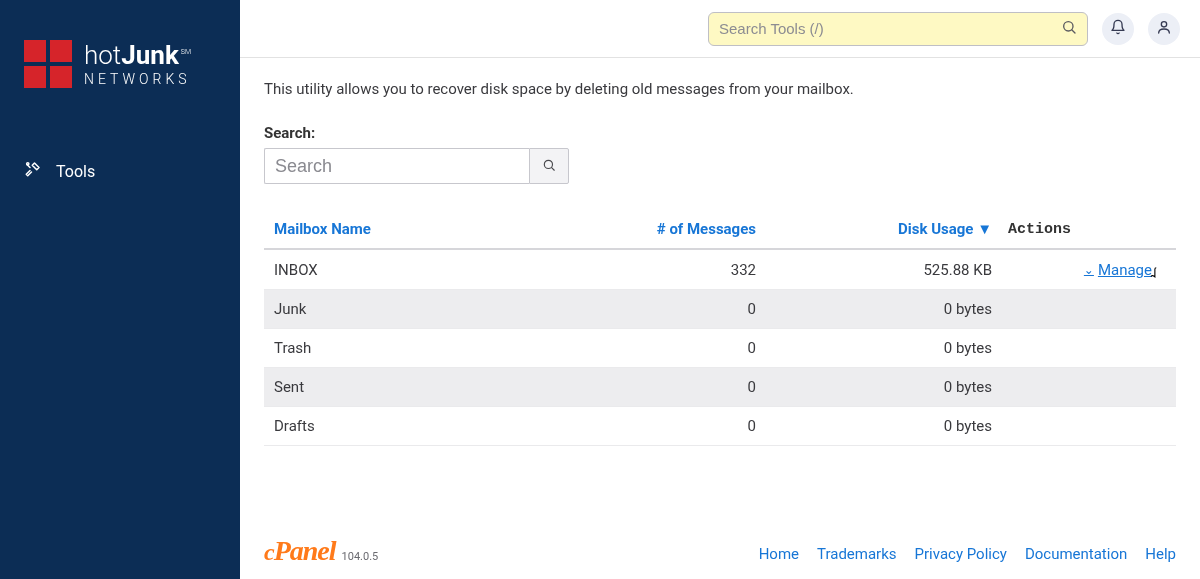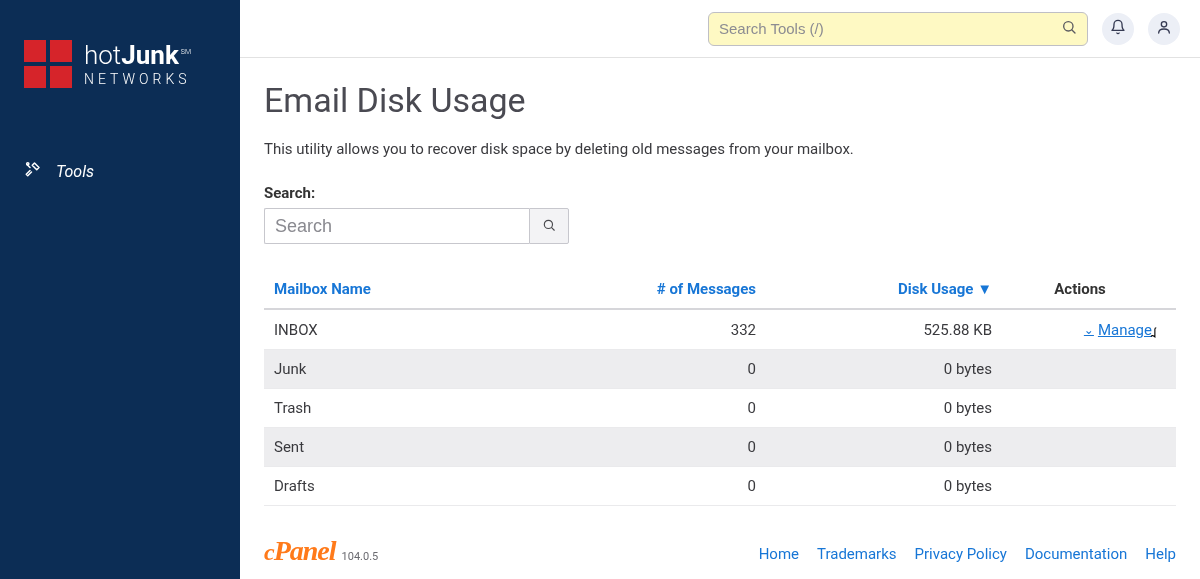--- a/index.html
+++ b/index.html
@@ -134,7 +134,6 @@
     </div>
 
     <div class="content">
-      <h1 class="page-title">Email Disk Usage</h1>
       <p class="desc">This utility allows you to recover disk space by deleting old messages from your mailbox.</p>
 
       <div class="field-label">Search:</div>

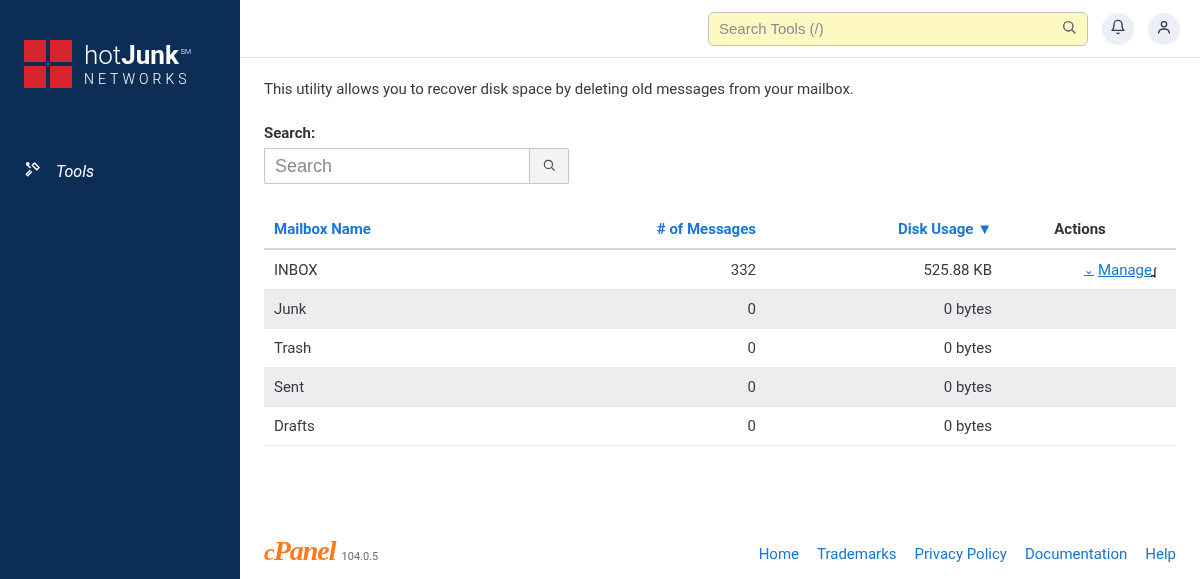--- a/index.html
+++ b/index.html
@@ -17,7 +17,7 @@
   .logo-top b { font-weight: 700; }
   .logo-sm { font-size: 7px; position: relative; top: -10px; left: 2px; letter-spacing: 0; }
   .logo-sub { font-size: 14px; letter-spacing: 4px; color: #fff; margin-top: 4px; font-weight: 300; }
-  .side-item { display: flex; align-items: center; gap: 14px; padding: 12px 24px; color: #fff; font-size: 16px; cursor: pointer; margin-top: 30px; font-style: italic; }
+  .side-item { display: flex; align-items: center; gap: 14px; padding: 12px 24px; color: #fff; font-size: 16px; cursor: pointer; margin-top: 30px; }
   .side-icon svg { width: 18px; height: 18px; stroke: #fff; }
 
   

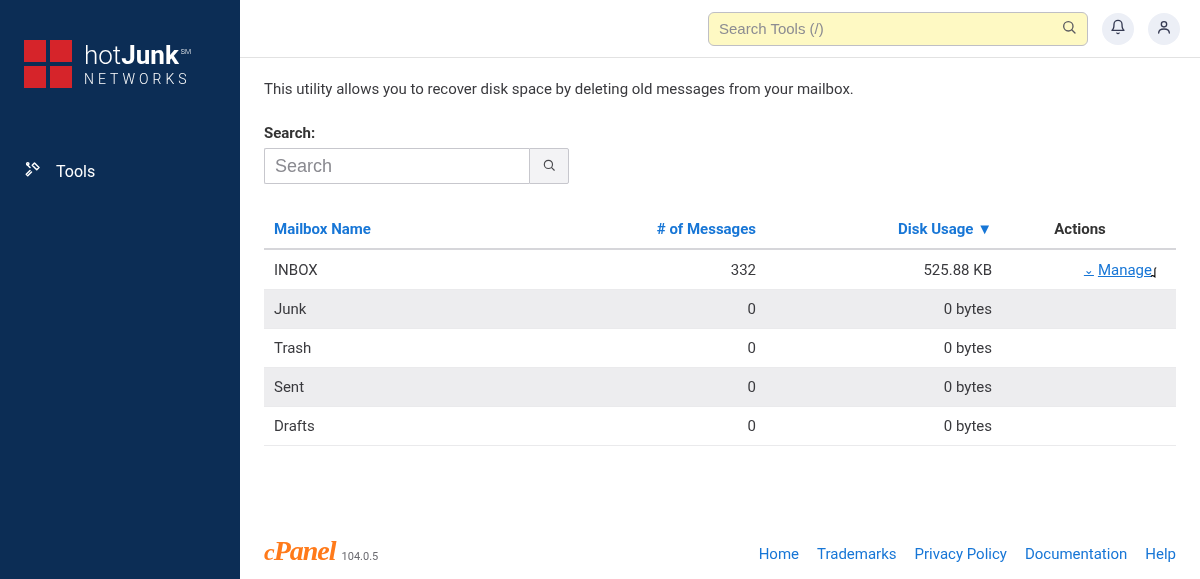--- a/index.html
+++ b/index.html
@@ -46,7 +46,7 @@
   .tbl { width: 912px; border-collapse: collapse; }
   .tbl thead th { text-align: left; font-size: 15px; font-weight: 700; padding: 10px 8px; border-bottom: 2px solid #d6d6da; }
   .tbl thead th.sortable { color: #1776d6; cursor: pointer; }
-  .tbl thead th.actions-h { text-align: center; color: #333; }
+  .tbl thead th.actions-h { color: #333; font-family: Liberation Mono, monospace; }
   .tbl thead th.num, .tbl tbody td.num { text-align: right; }
   .tbl tbody td { font-size: 15px; padding: 10px 8px; border-bottom: 1px solid #eaeaec; color: #3a3a3e; }
   .tbl tbody tr:nth-child(even) td { background: #ededef; }

